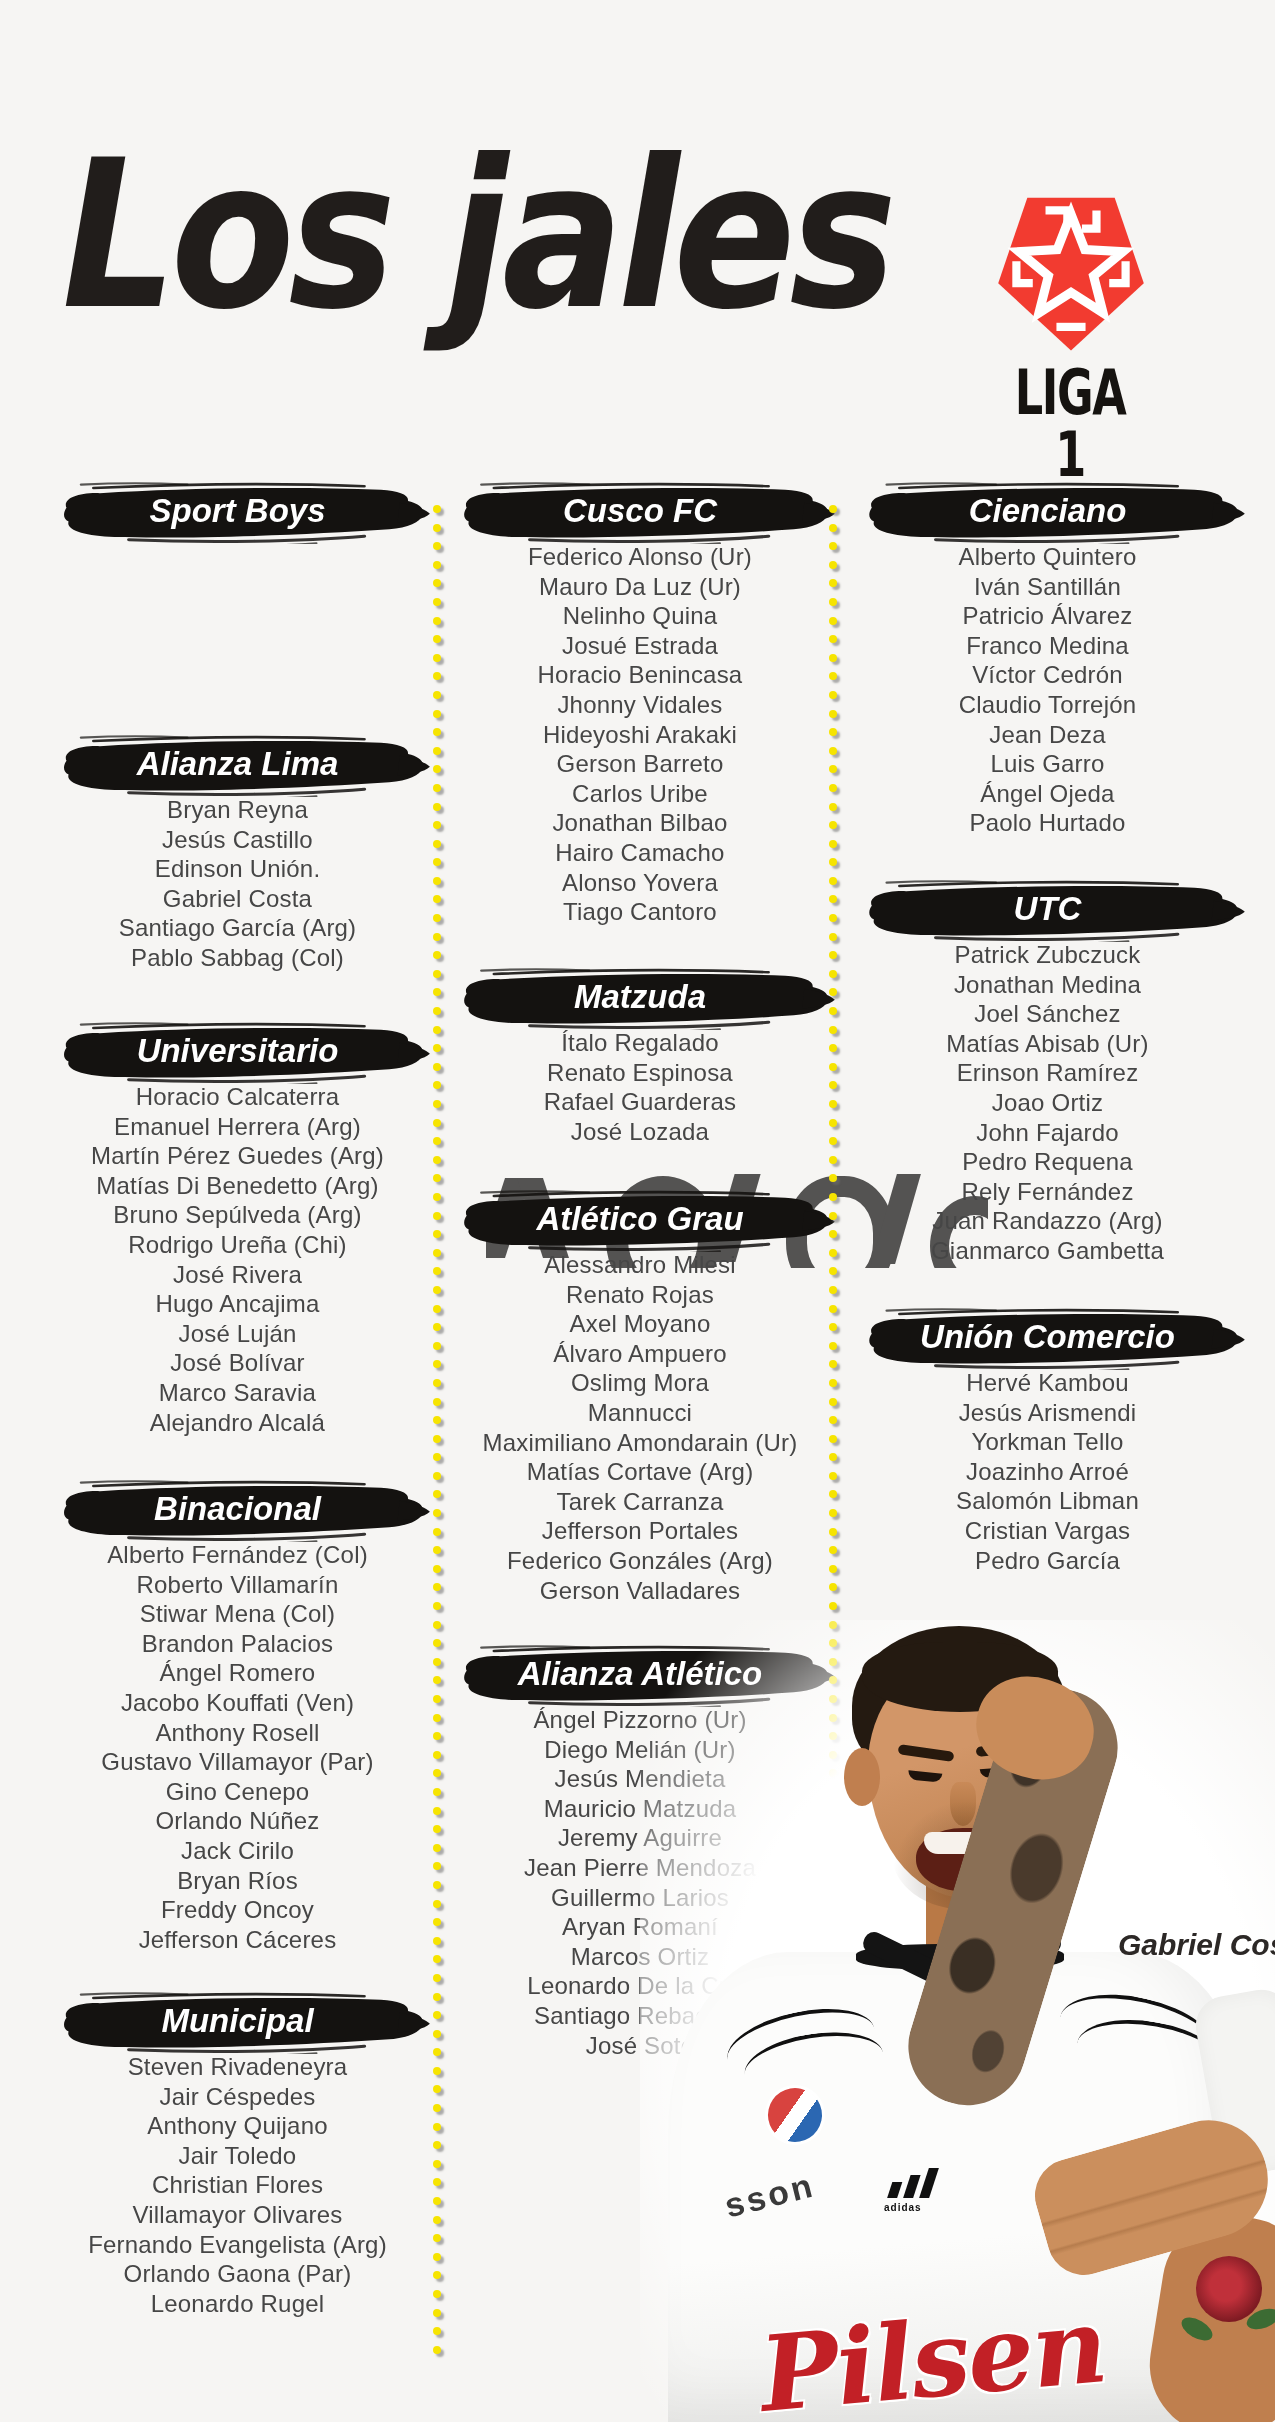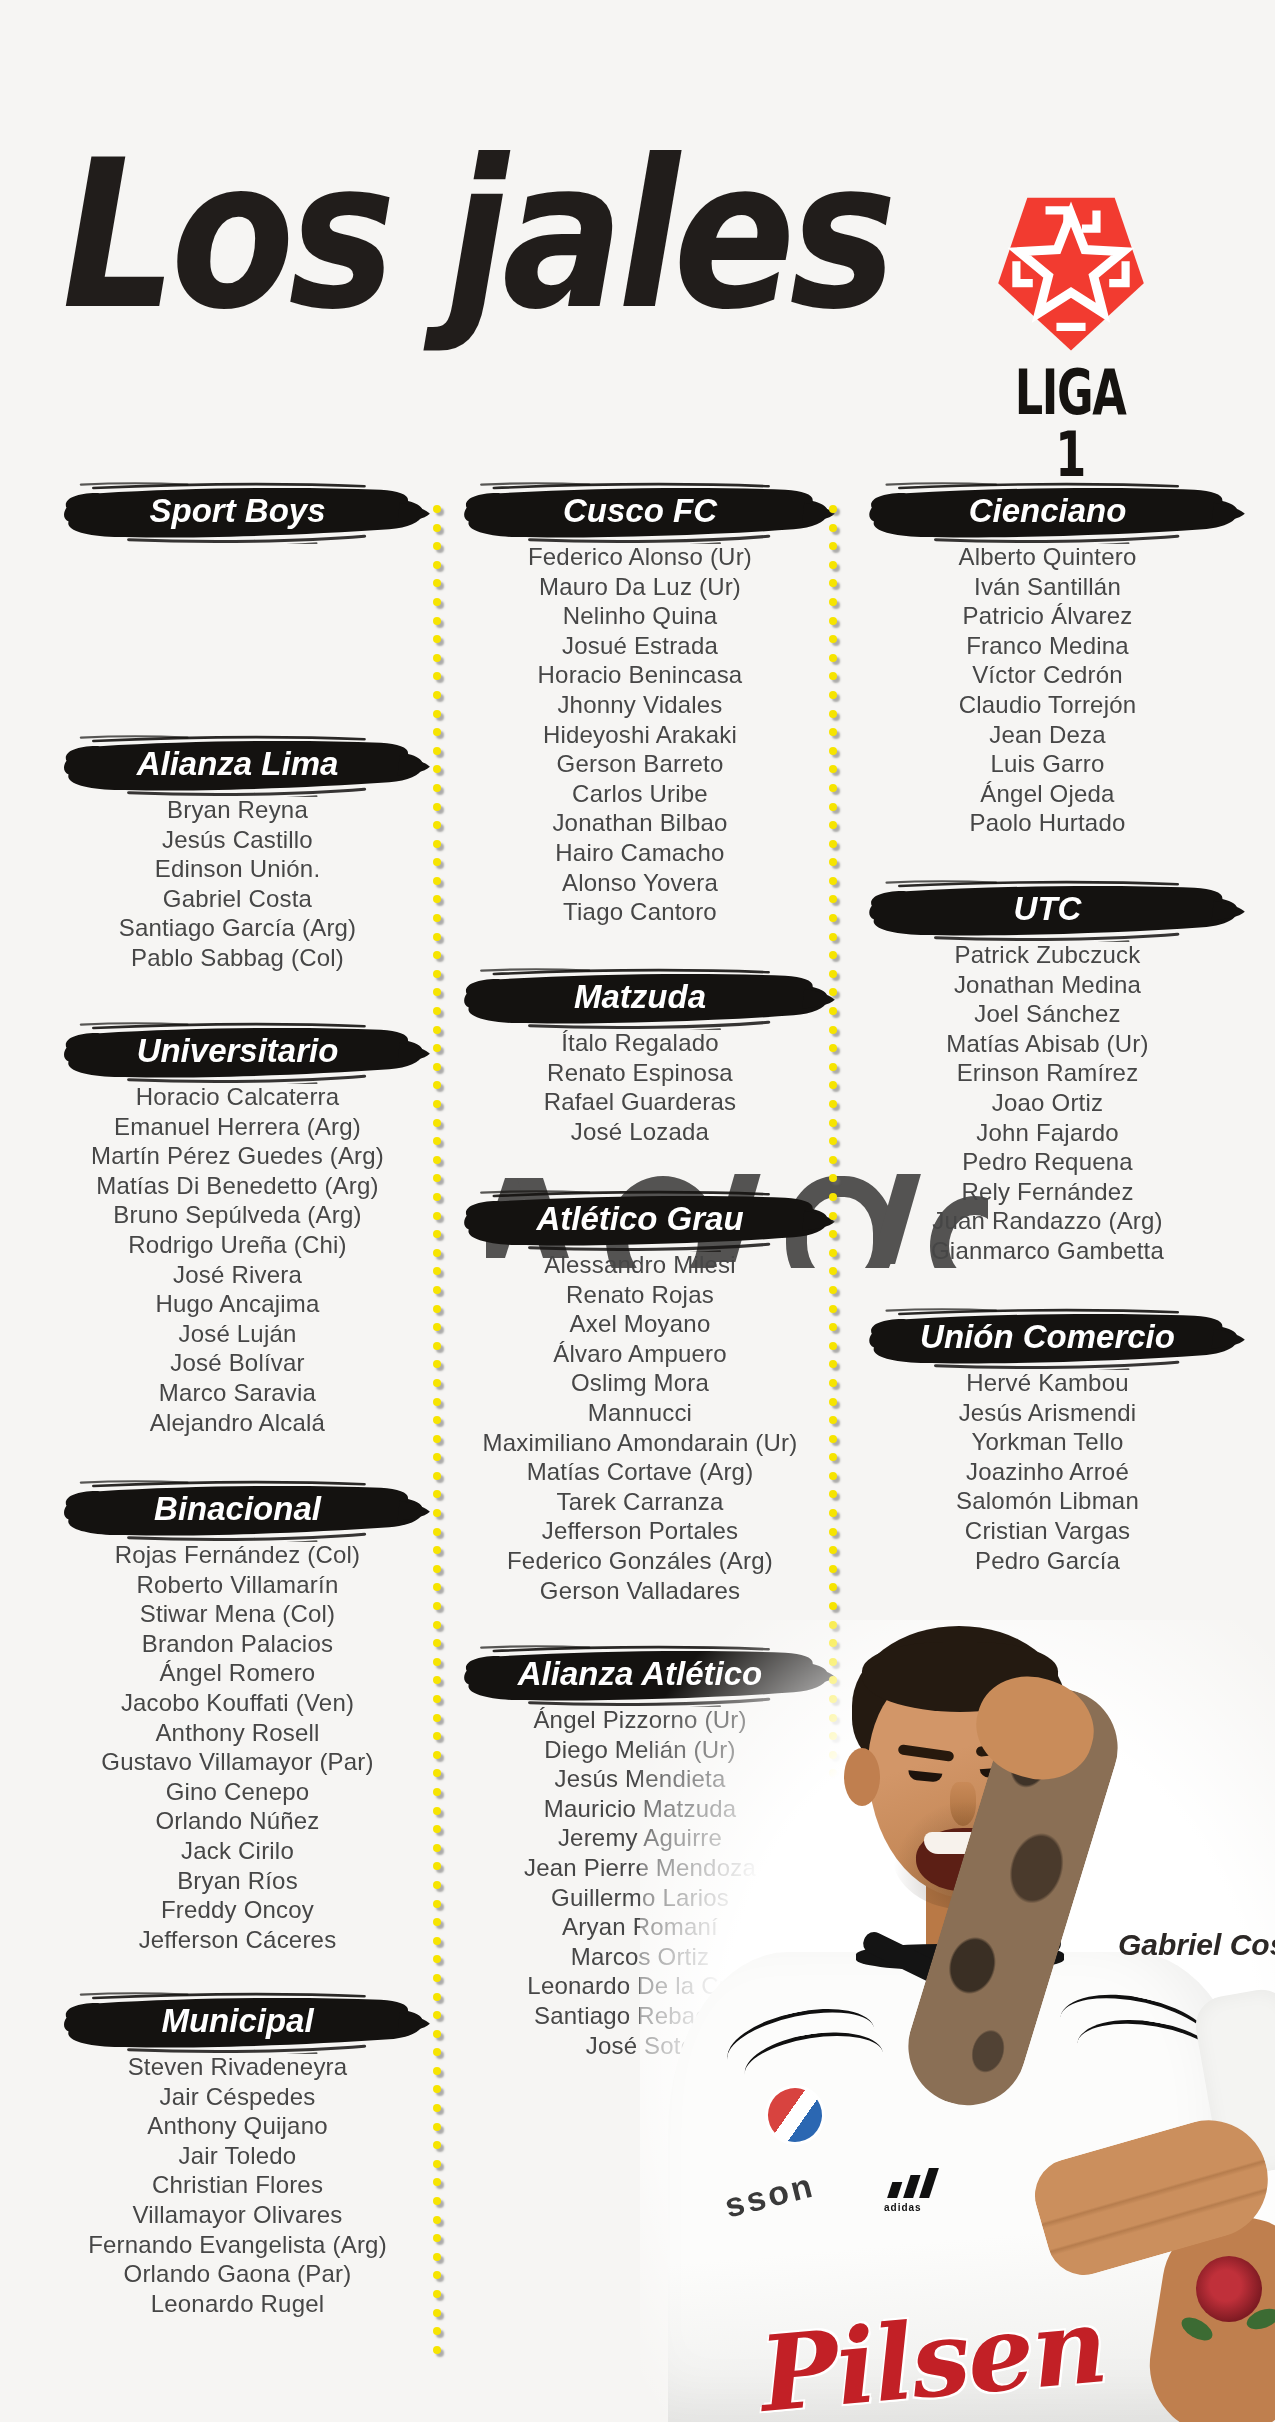--- a/index.html
+++ b/index.html
@@ -235,7 +235,7 @@
           <span class="banner-text">Binacional</span>
         </div>
         <ul class="players">
-          <li class="player">Rojas Fernández (Col)</li>
+          <li class="player">Alberto Fernández (Col)</li>
           <li class="player">Roberto Villamarín</li>
           <li class="player">Stiwar Mena (Col)</li>
           <li class="player">Brandon Palacios</li>

